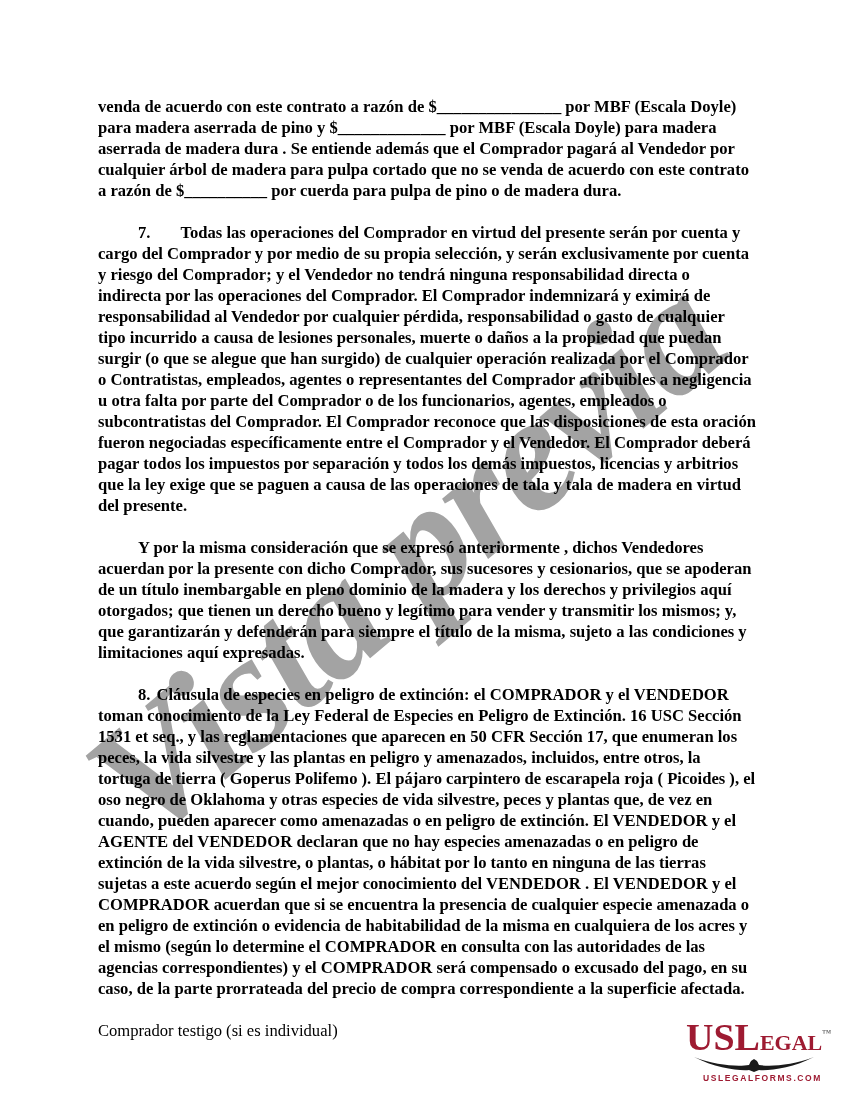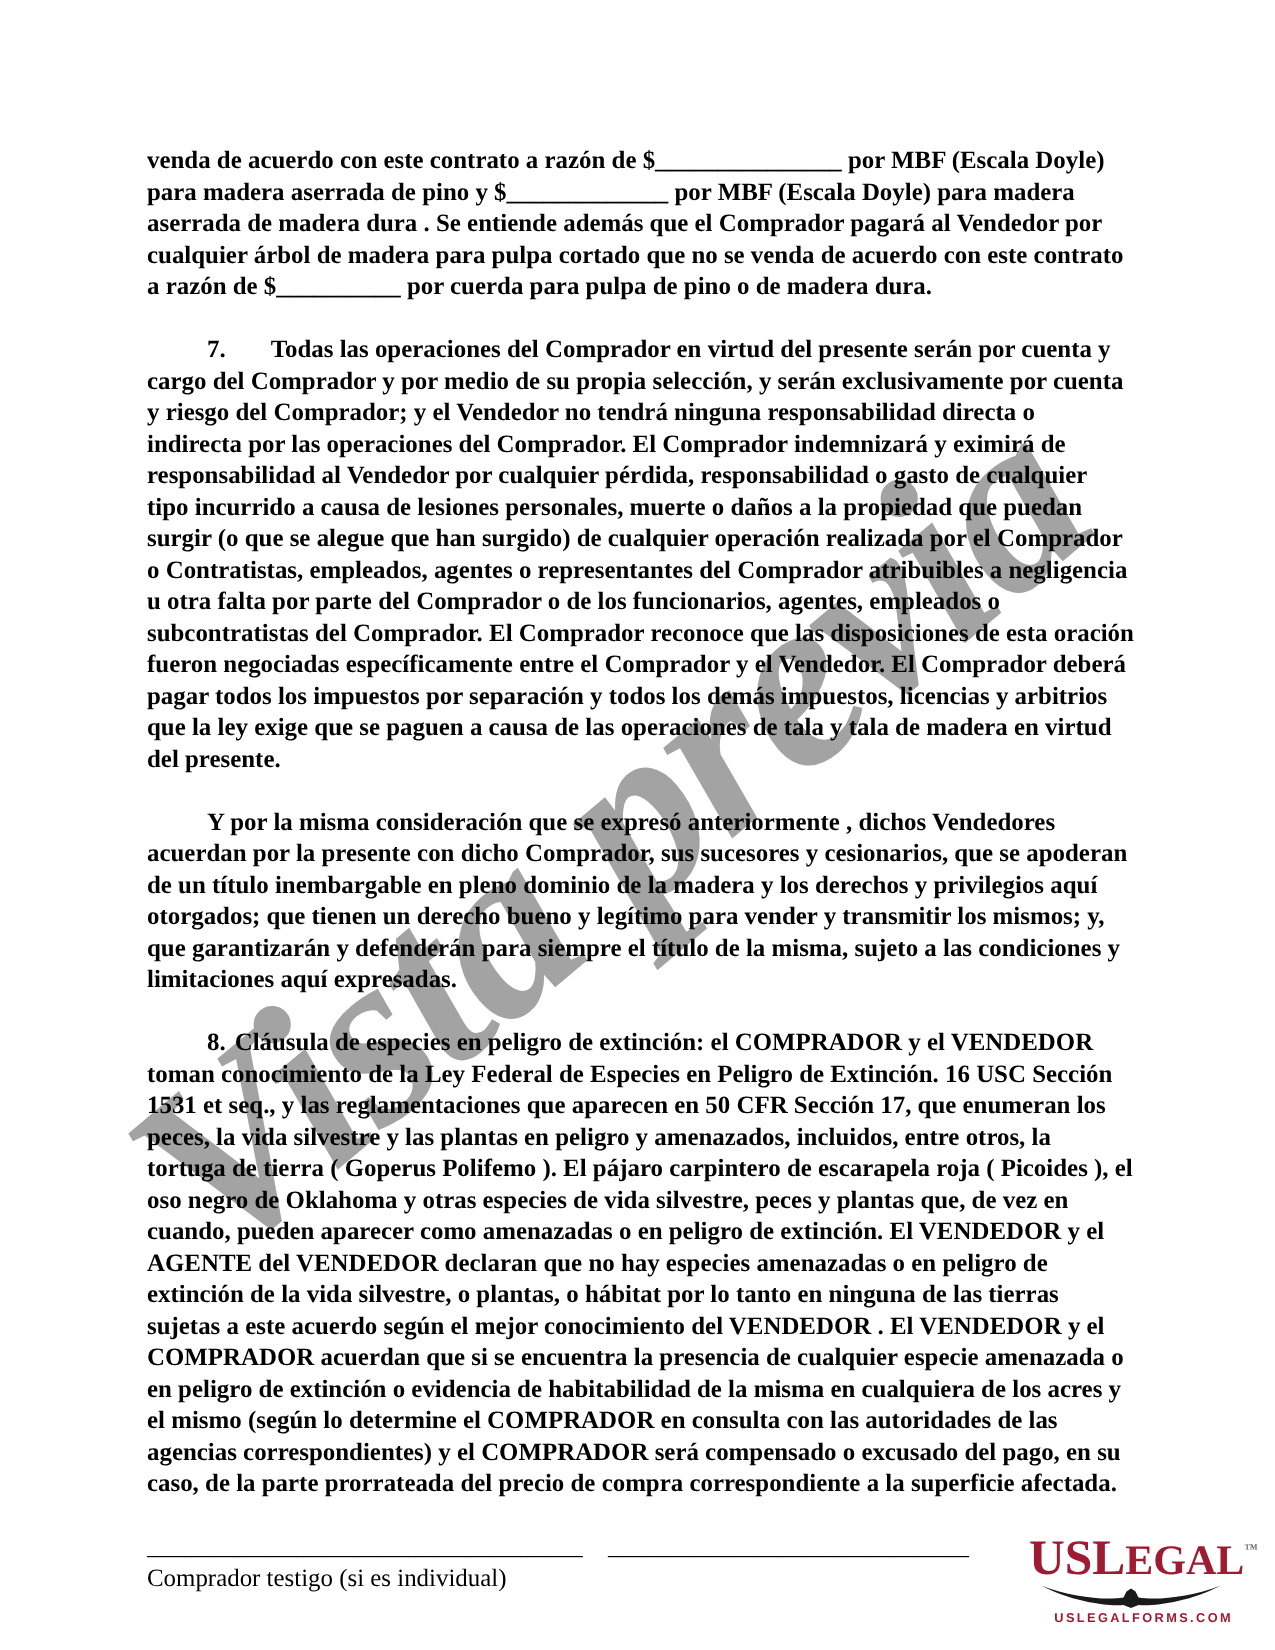--- a/index.html
+++ b/index.html
@@ -89,7 +89,6 @@
     <div class="dado-block">
     </div>
 
-    <div class="sig-block"><span>___________________________________</span><span class="sig-gap"></span><span>_____________________________</span></div>
 
     <div class="sig-label">Comprador testigo (si es individual)</div>
 

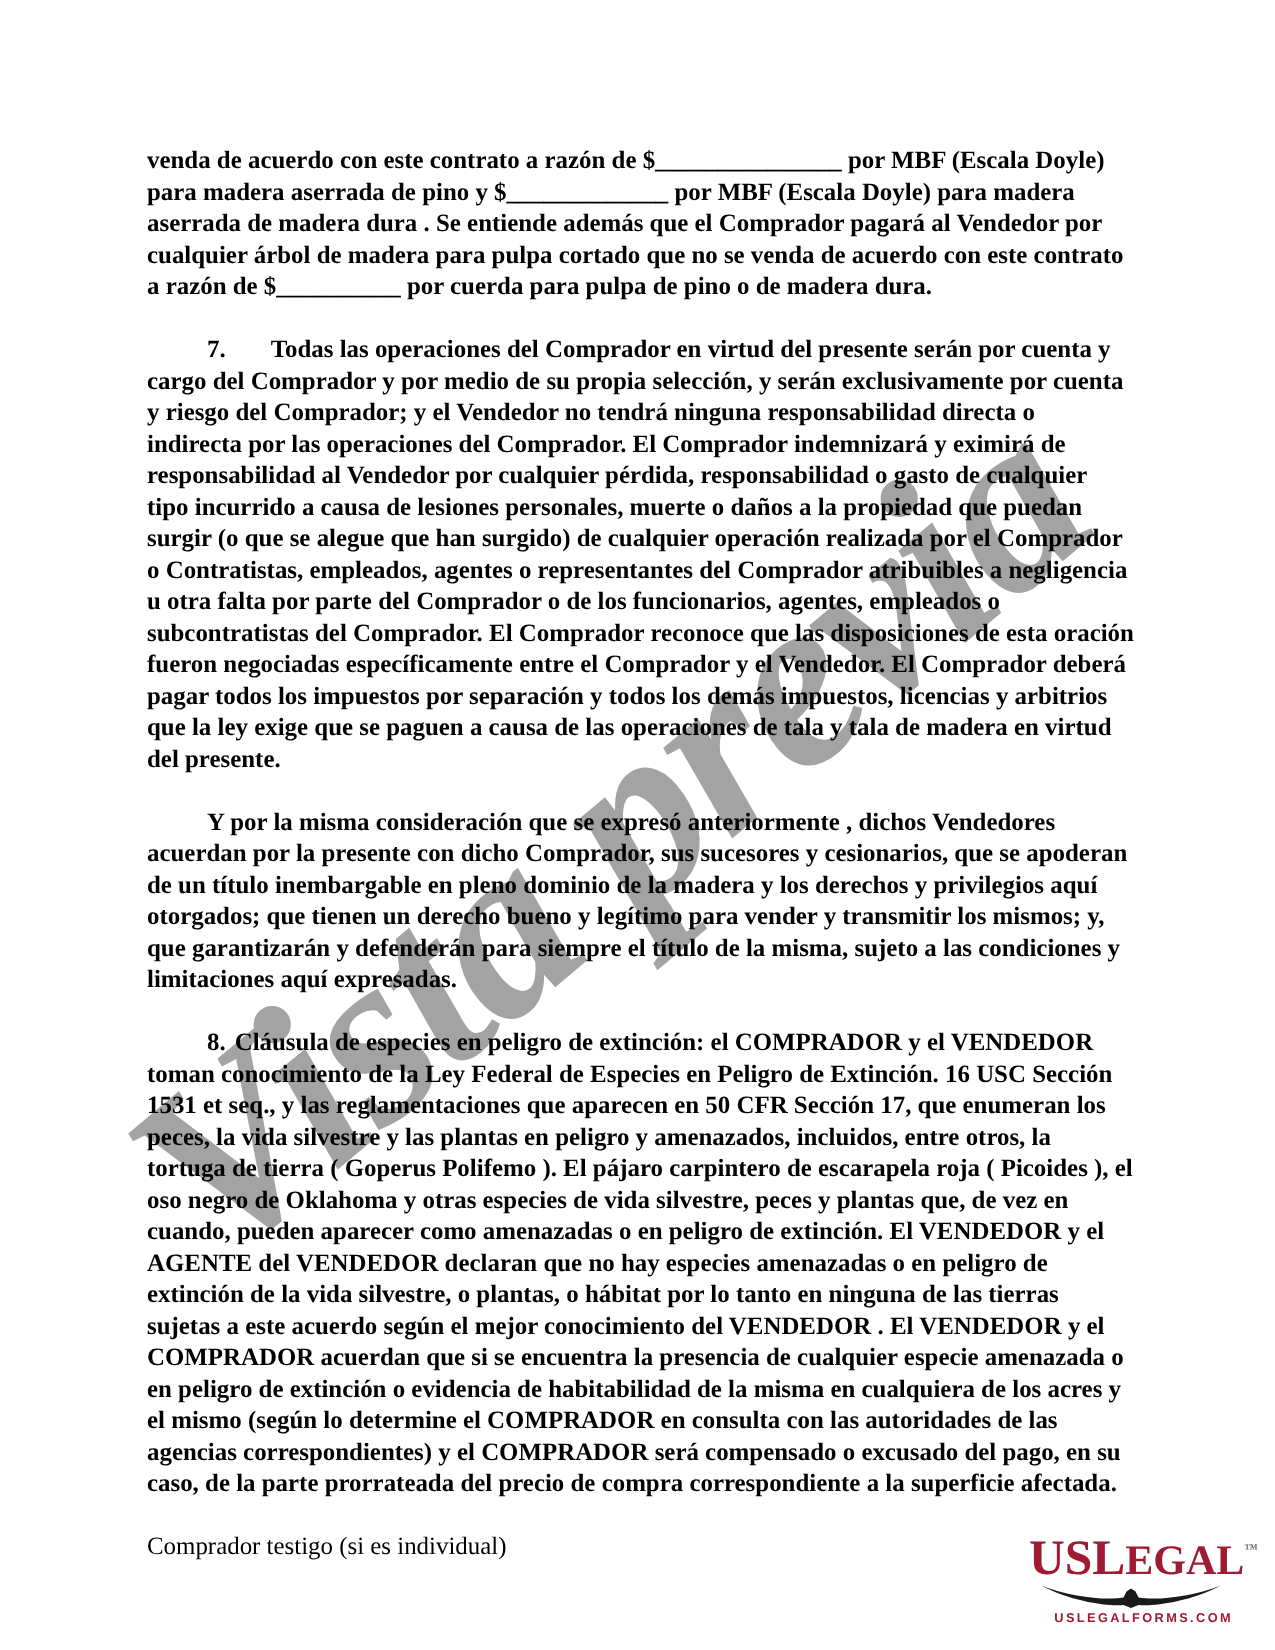--- a/index.html
+++ b/index.html
@@ -55,7 +55,7 @@
     line-height:28px;
     white-space:nowrap;
   }
-  .logo-big   { font-size:33px; }
+  .logo-big   { font-size:38px; }
   .logo-small { font-size:28px; }
   .logo-tm    { font-size:9px; color:#6b6b6b; vertical-align:14px; font-weight:bold; }
   .logo-wings { display:block; margin:-3px auto 0 auto; }

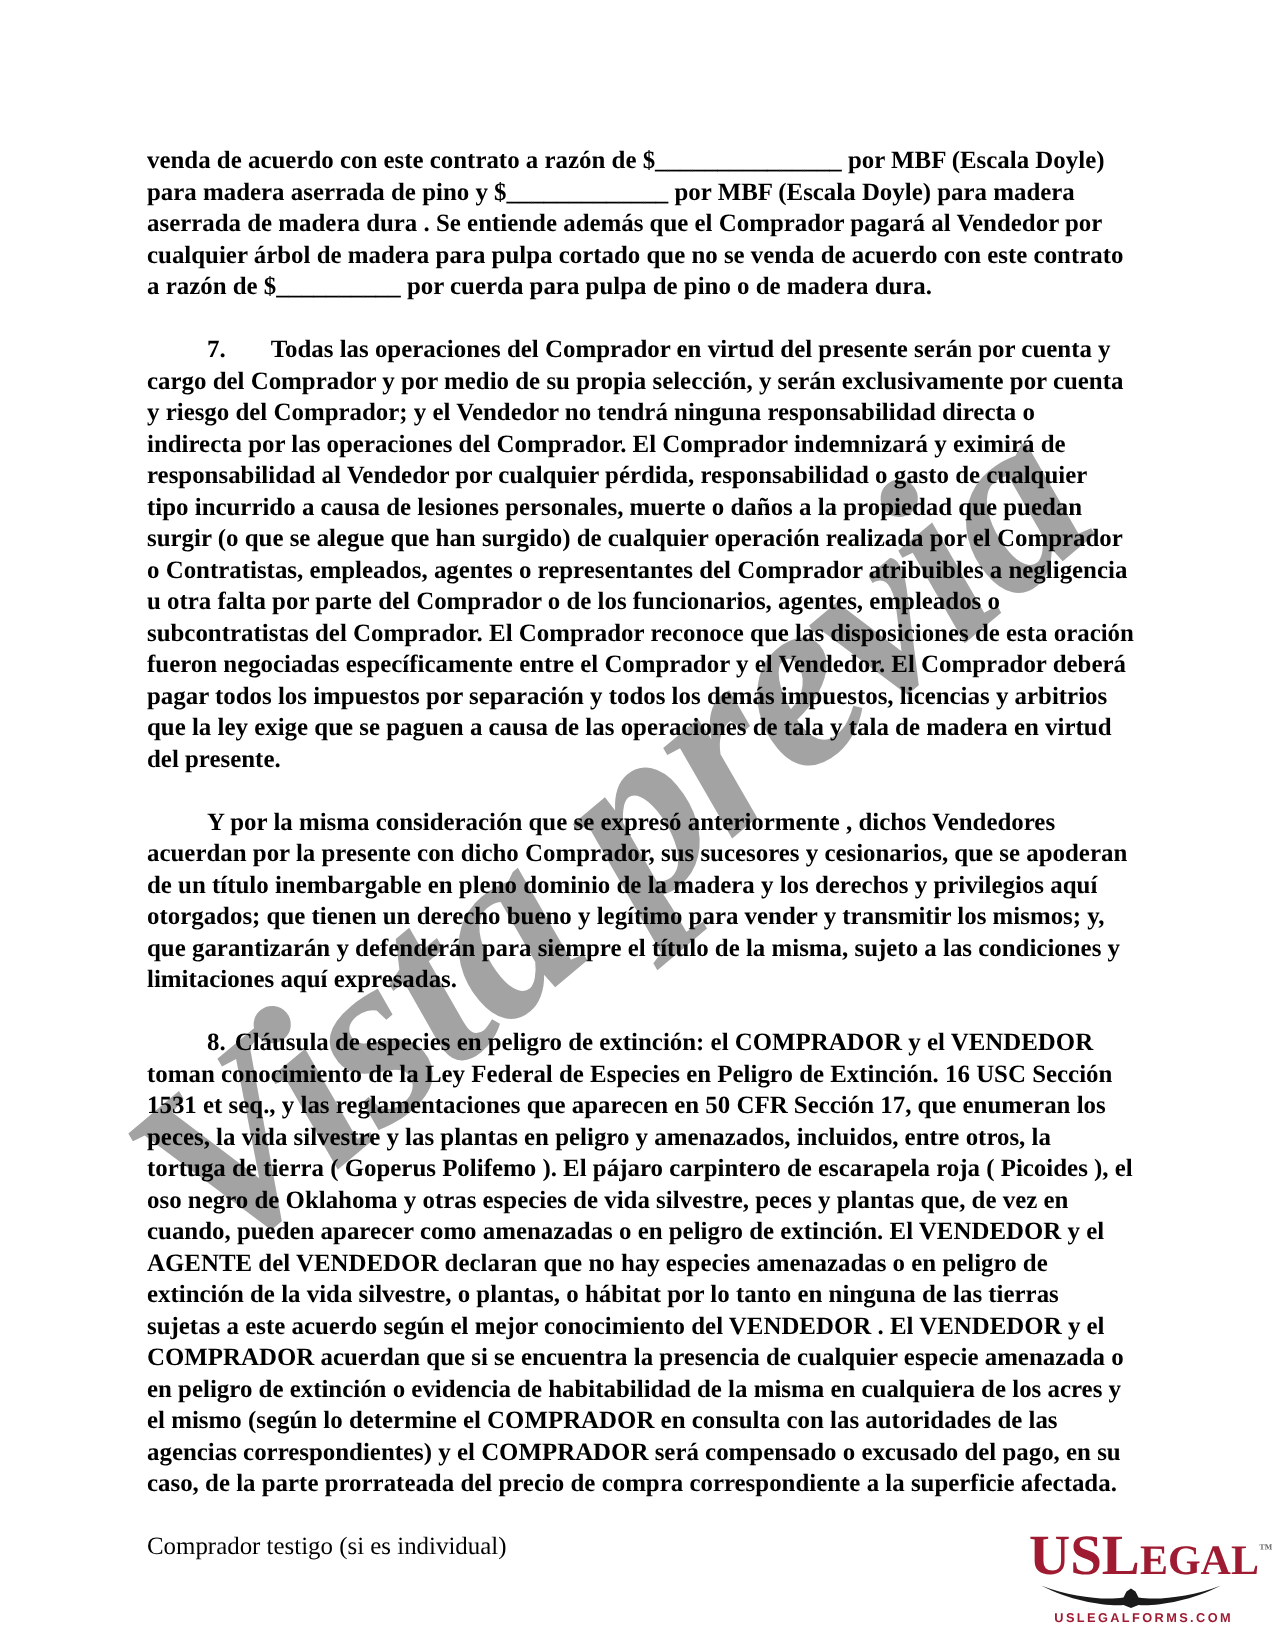--- a/index.html
+++ b/index.html
@@ -56,7 +56,7 @@
     white-space:nowrap;
   }
   .logo-big   { font-size:38px; }
-  .logo-small { font-size:28px; }
+  .logo-small { font-size:22px; }
   .logo-tm    { font-size:9px; color:#6b6b6b; vertical-align:14px; font-weight:bold; }
   .logo-wings { display:block; margin:-3px auto 0 auto; }
   .logo-site {

